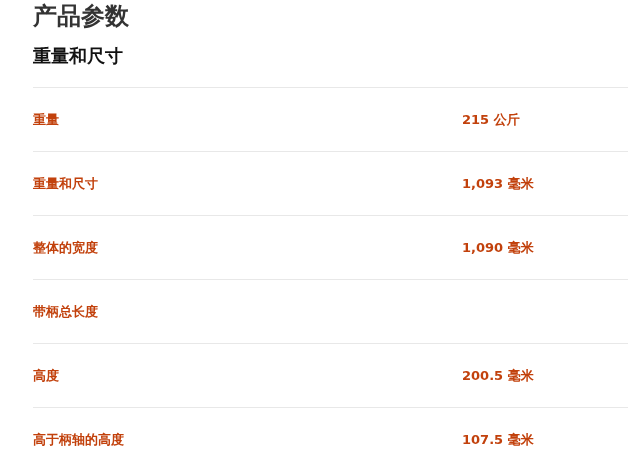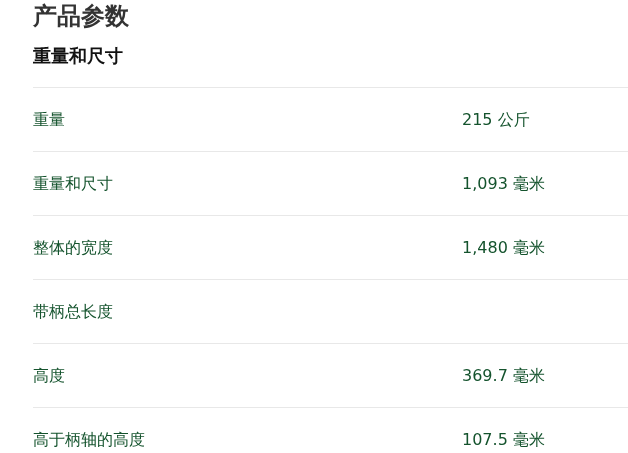--- a/index.html
+++ b/index.html
@@ -8,7 +8,7 @@
   .section{position:absolute;left:33px;top:44px;font-size:18px;line-height:24px;font-weight:bold;color:#111;margin:0;}
   .table{position:absolute;left:33px;top:87px;right:0;}
   .row{height:63px;border-top:1px solid #e8e8e8;position:relative;}
-  .row span{position:absolute;top:0;line-height:63px;font-size:16px;color:#14532d;}
+  .row span{position:absolute;top:0;line-height:63px;font-size:13px;color:#c2410c;font-weight:bold;}
   .label{left:0;}
   .value{left:429px;}
 </style>

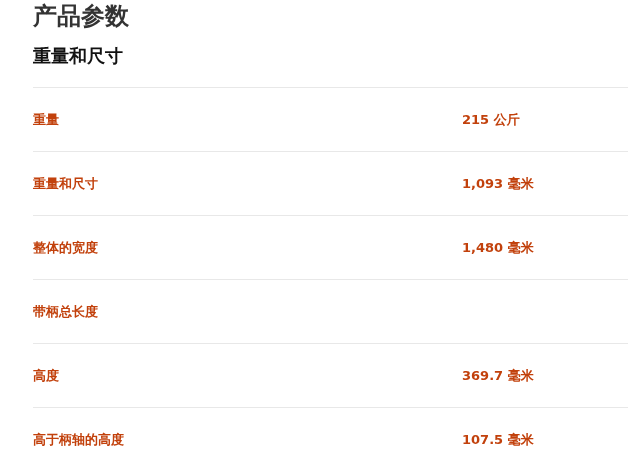--- a/index.html
+++ b/index.html
@@ -29,7 +29,7 @@
   </div>
   <div class="row">
     <span class="label">整体的宽度</span>
-    <span class="value">1,480 毫米</span>
+    <span class="value">1,090 毫米</span>
   </div>
   <div class="row">
     <span class="label">带柄总长度</span>

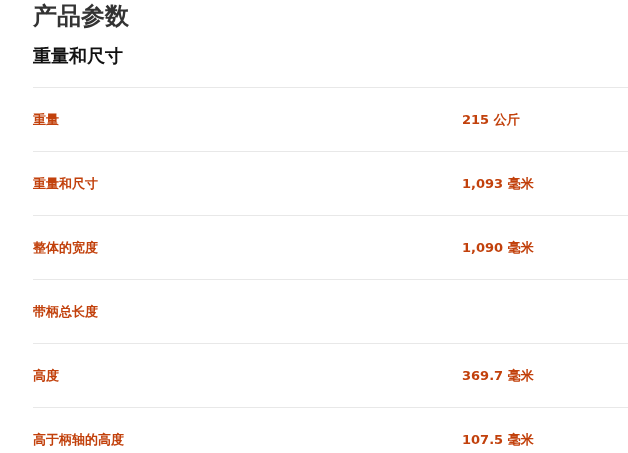--- a/index.html
+++ b/index.html
@@ -36,7 +36,7 @@
   </div>
   <div class="row">
     <span class="label">高度</span>
-    <span class="value">369.7 毫米</span>
+    <span class="value">200.5 毫米</span>
   </div>
   <div class="row">
     <span class="label">高于柄轴的高度</span>

